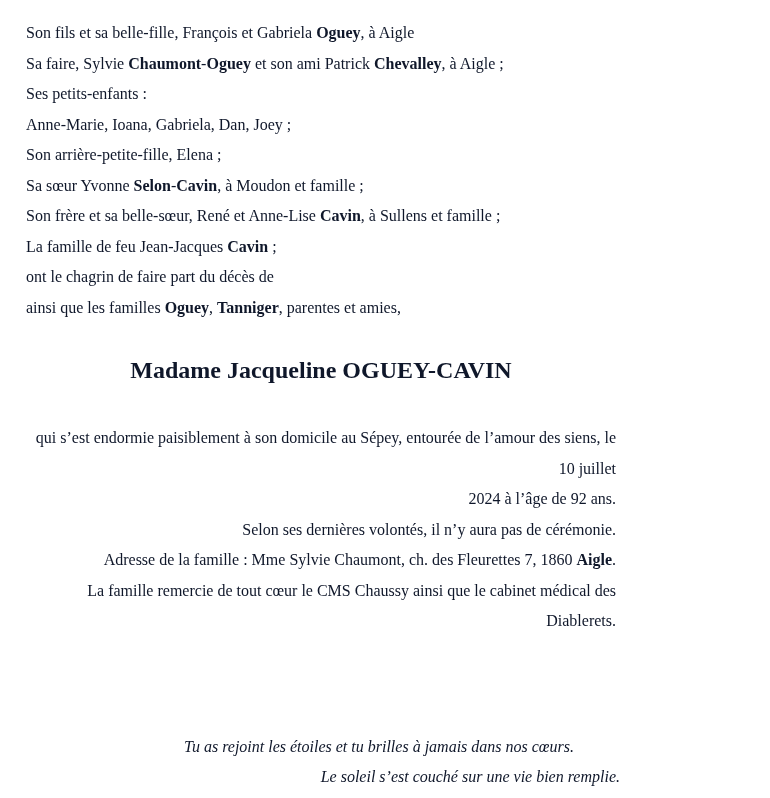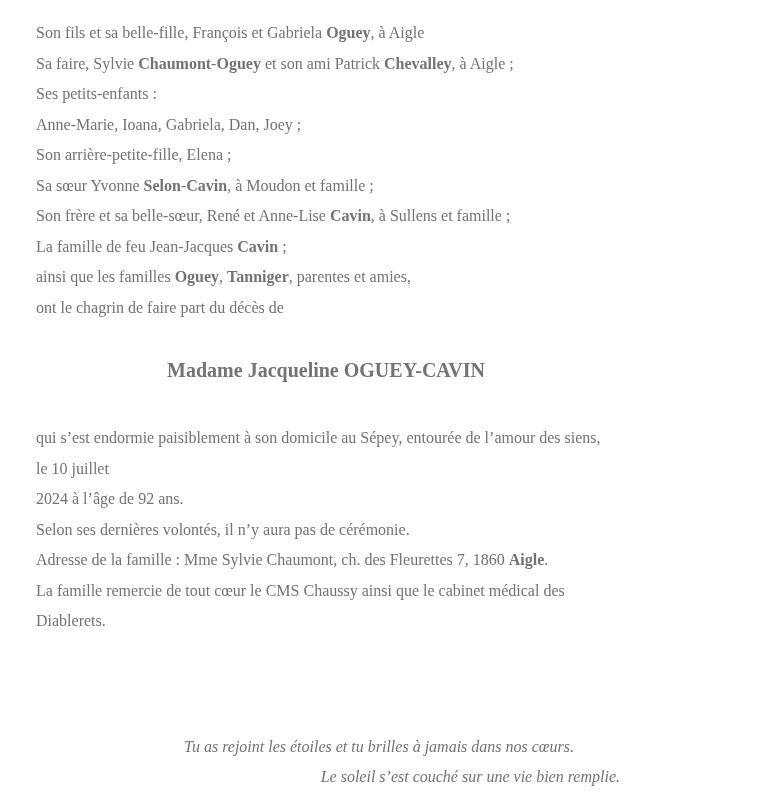--- a/index.html
+++ b/index.html
@@ -12,9 +12,9 @@
     width: 648px;
     height: 798px;
     box-sizing: border-box;
-    padding: 18px 32px 0 36px;
+    padding: 18px 32px 0 26px;
     background: #ffffff;
-    color: #737373;
+    color: #0f172a;
     font-family: "Liberation Serif", "DejaVu Serif", serif;
     font-size: 16px;
     line-height: 30.5px;

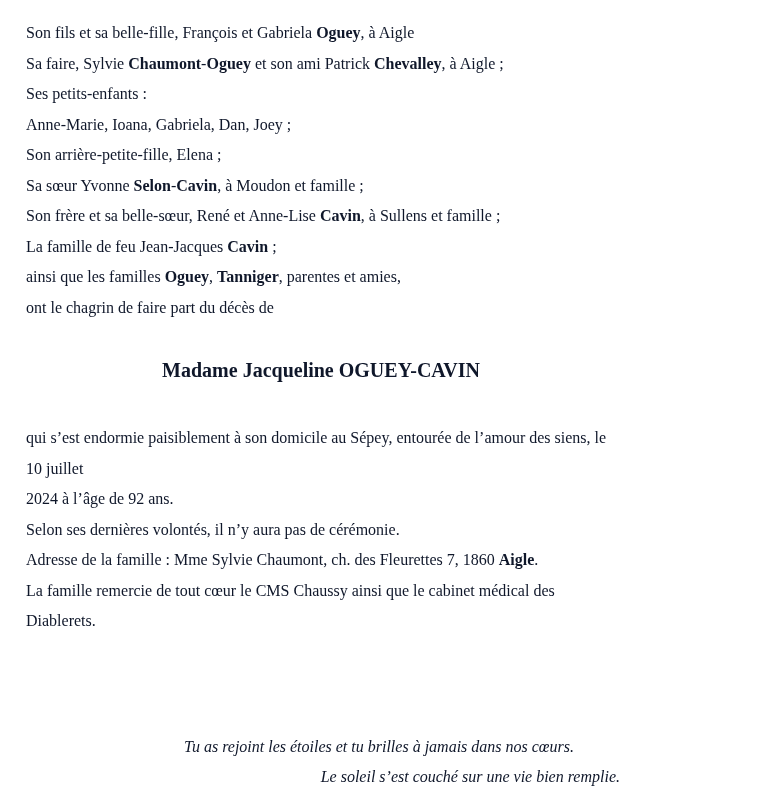--- a/index.html
+++ b/index.html
@@ -62,8 +62,8 @@
       <div class="doc-line"><span>Sa sœur Yvonne </span><span class="b">Selon</span><span>-</span><span class="b">Cavin</span><span>, à Moudon et famille ;</span></div>
       <div class="doc-line"><span>Son frère et sa belle-sœur, René et Anne-Lise </span><span class="b">Cavin</span><span>, à Sullens et famille ;</span></div>
       <div class="doc-line"><span>La famille de feu Jean-Jacques </span><span class="b">Cavin</span><span> ;</span></div>
+      <div class="doc-line"><span>ont le chagrin de faire part du décès de</span></div>
       <div class="doc-line"><span>ainsi que les familles </span><span class="b">Oguey</span><span>, </span><span class="b">Tanniger</span><span>, parentes et amies,</span></div>
-      <div class="doc-line"><span>ont le chagrin de faire part du décès de</span></div>
     </div>
 
   <div class="deceased-title">Madame Jacqueline OGUEY-CAVIN</div>

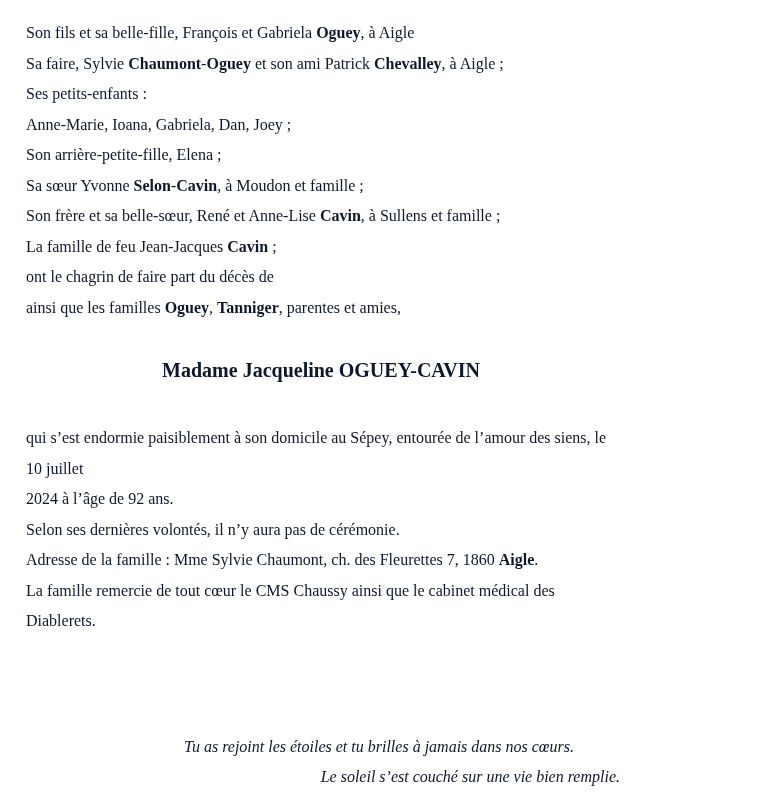--- a/index.html
+++ b/index.html
@@ -28,7 +28,7 @@
   }
   .deceased-title {
     font-weight: bold;
-    font-size: 20px;
+    font-size: 24px;
     line-height: 30px;
     text-align: center;
     margin-top: 32px;

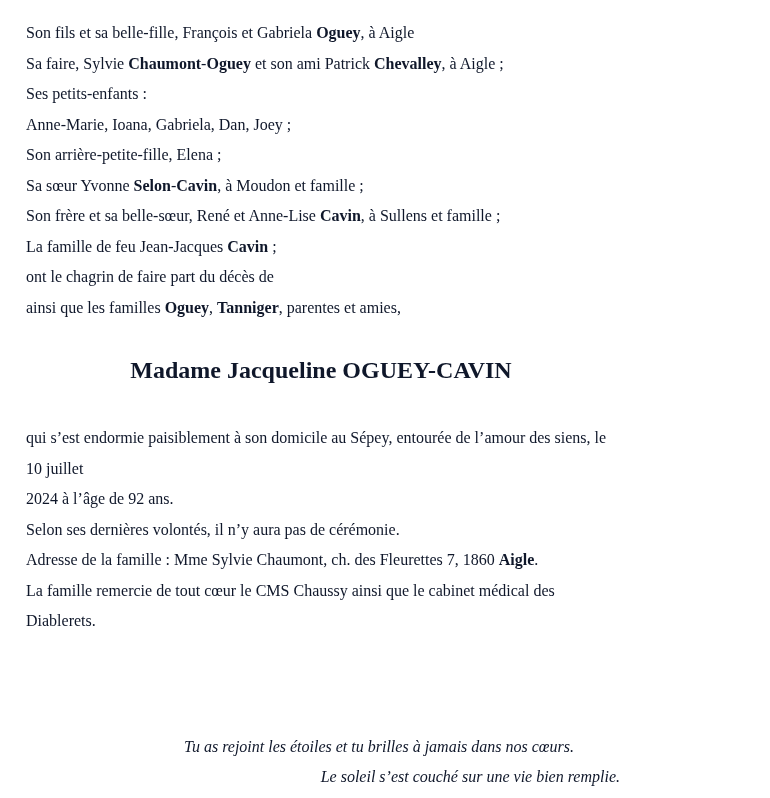--- a/index.html
+++ b/index.html
@@ -35,6 +35,7 @@
   }
   .details-block {
     margin-top: 38px;
+    text-align: right;
   }
   .quote-block {
     margin-top: 95px;

